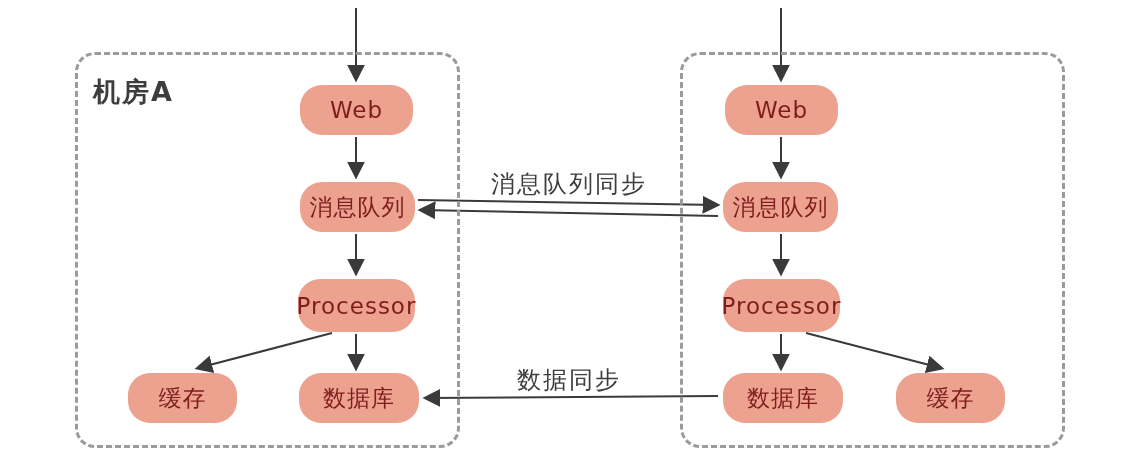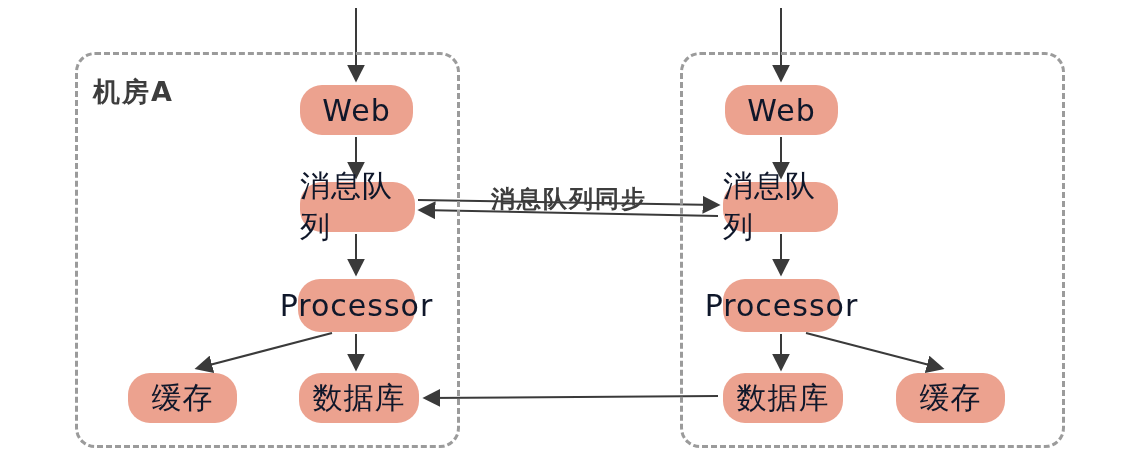--- a/index.html
+++ b/index.html
@@ -31,12 +31,12 @@
   .node {
     position: absolute;
     background: #eca28f;
-    color: #0f172a;
+    color: #7f1d1d;
     border-radius: 22px;
     display: flex;
     align-items: center;
     justify-content: center;
-    font-size: 30px;
+    font-size: 23px;
     letter-spacing: 1px;
     box-sizing: border-box;
   }

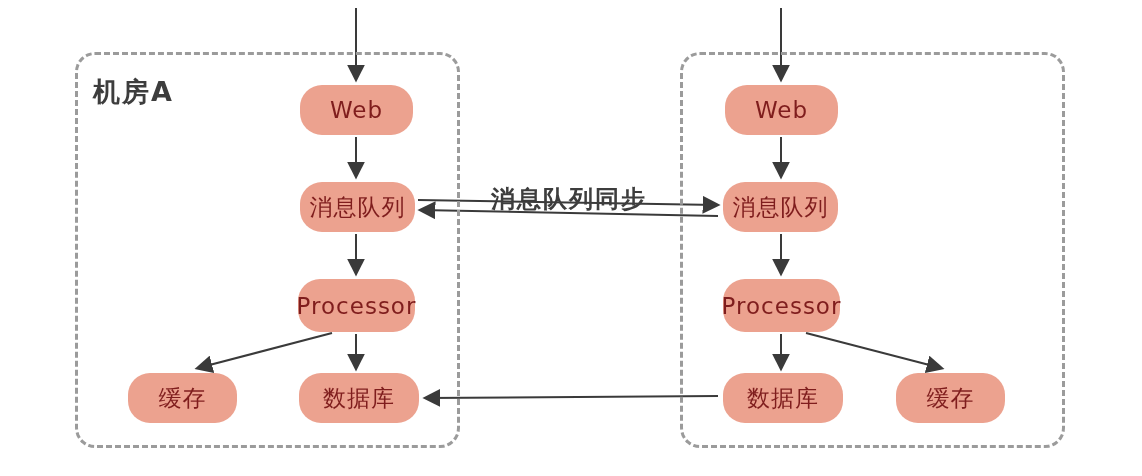--- a/index.html
+++ b/index.html
@@ -56,10 +56,9 @@
     position: absolute;
     color: #3d3d3d;
     font-size: 24px;
-    font-weight: 700;
+    font-weight: 400;
     text-align: center;
     letter-spacing: 2px;
-    margin-top: 15px;
   }
   #queue-sync-label { left: 458px; top: 168px; width: 222px; }
   #data-sync-label  { left: 478px; top: 364px; width: 182px; }

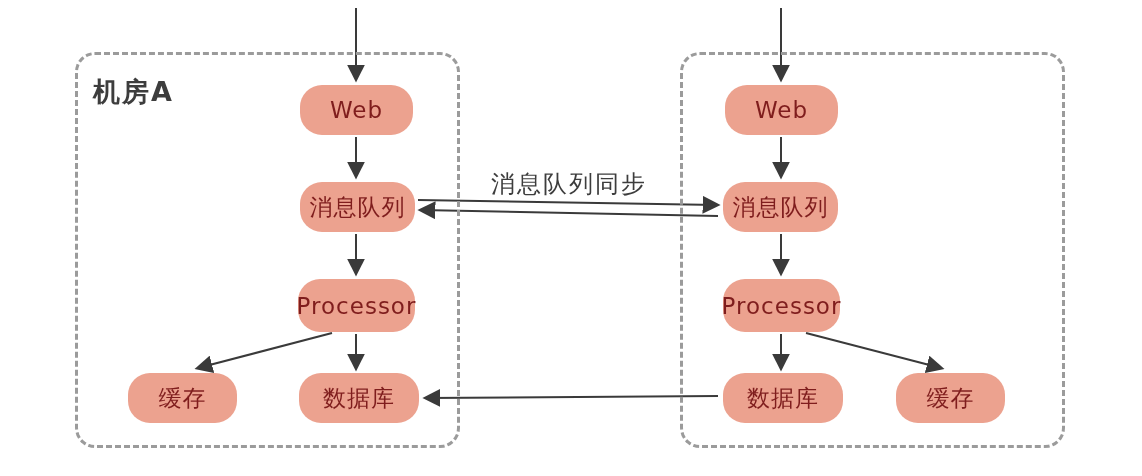--- a/index.html
+++ b/index.html
@@ -117,6 +117,7 @@
   <div id="node-cache-b" class="node">缓存</div>
 
   <div id="queue-sync-label" class="sync-label">消息队列同步</div>
+  <div id="data-sync-label" class="sync-label">数据同步</div>
 
 </div>
 

